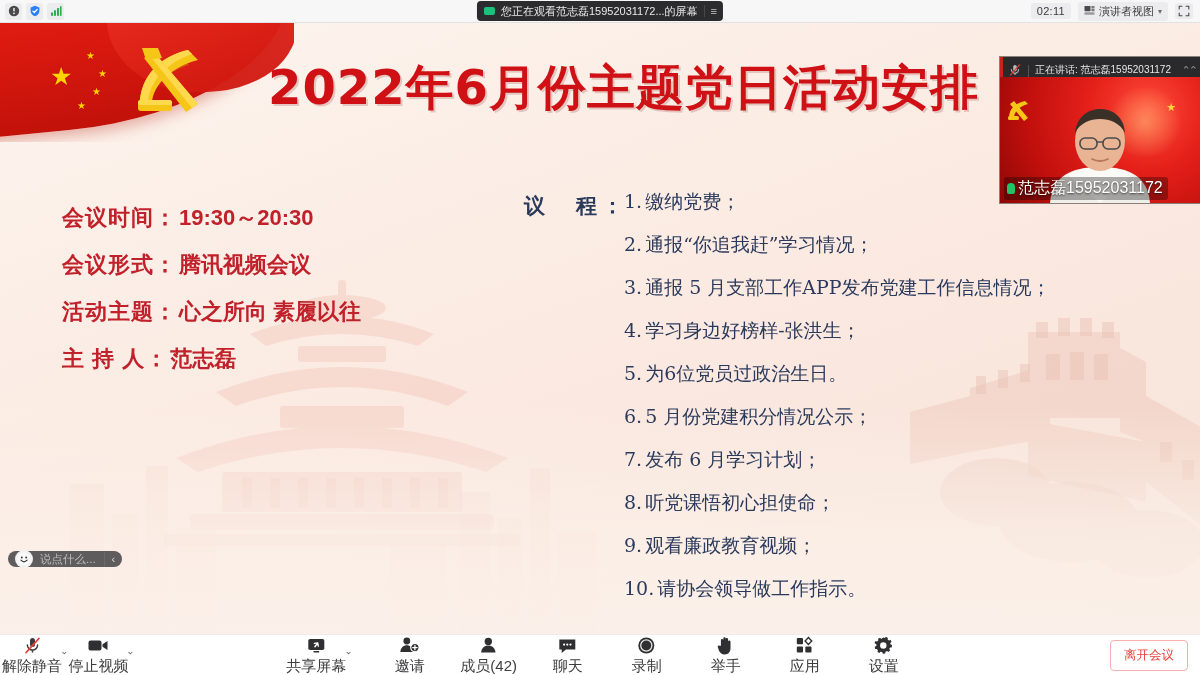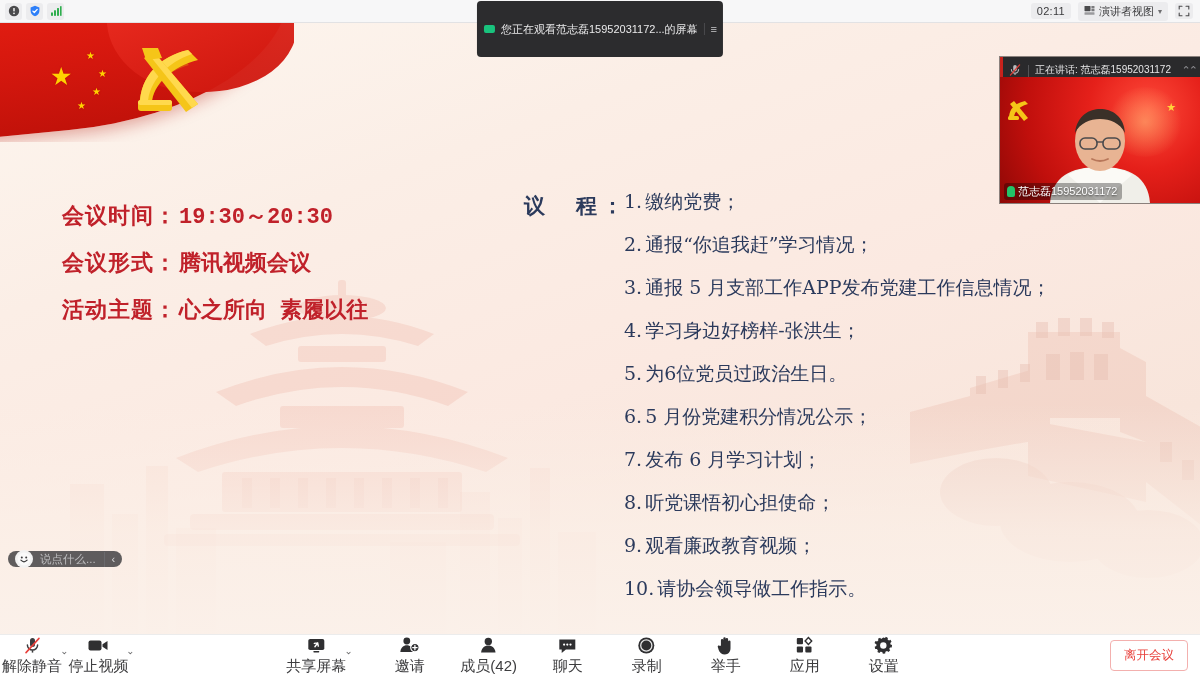--- a/index.html
+++ b/index.html
@@ -19,7 +19,7 @@
 
   
   .share-banner{position:absolute;left:50%;transform:translateX(-50%);top:1px;height:20px;
-       background:#2c2c2e;border-radius:4px;display:flex;align-items:center;gap:6px;padding:18px 7px;z-index:61;}
+       background:#2c2c2e;border-radius:4px;display:flex;align-items:center;gap:6px;padding:0 7px;z-index:61;}
   .share-banner .dot{width:11px;height:8px;background:#19c37d;border-radius:2px;flex:none;}
   .share-banner .txt{color:#e9e9ea;font-size:11px;white-space:nowrap;}
   .share-banner .sep{width:1px;height:12px;background:#4a4a4d;}

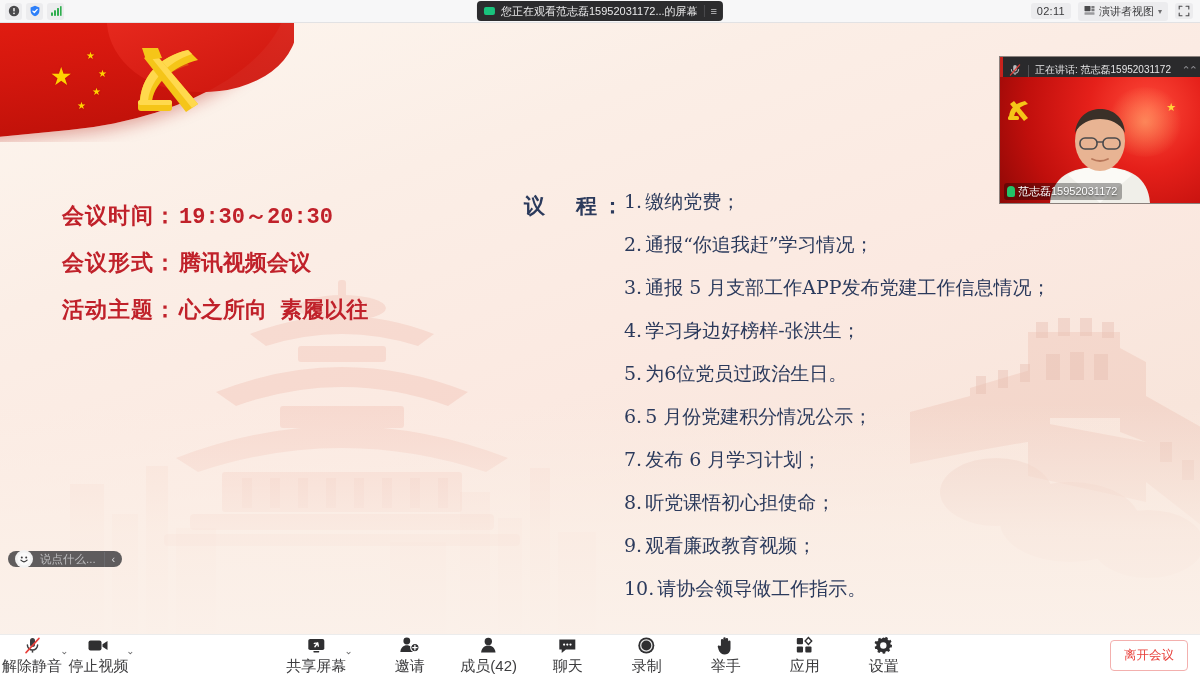--- a/index.html
+++ b/index.html
@@ -272,6 +272,7 @@
       <path d="M14 4 L30 4 L34 14 L18 16 Z" fill="#f5c518"></path>
     </svg>
 
+    <div class="slide-title">2022年6月份主题党日活动安排</div>
 
     <div class="info">
       <div class="info-row">

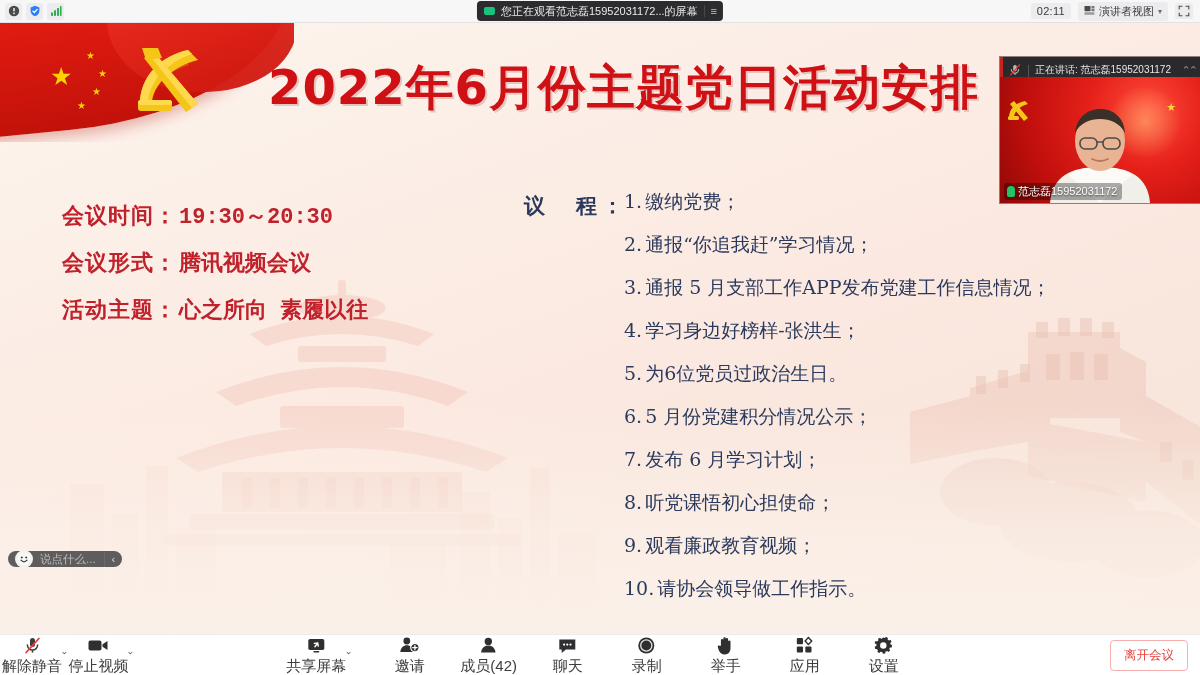--- a/index.html
+++ b/index.html
@@ -103,7 +103,7 @@
   .namebadge{position:absolute;left:4px;bottom:3px;display:flex;align-items:center;gap:3px;
       background:rgba(0,0,0,.32);border-radius:3px;padding:1px 5px 1px 3px;}
   .namebadge .mi{width:8px;height:11px;background:#23c268;border-radius:4px 4px 2px 2px;flex:none;}
-  .namebadge .nt{color:#fff;font-size:11px;white-space:nowrap;text-shadow:0 1px 2px rgba(0,0,0,.6);}
+  .namebadge .nt{color:#fff;font-size:16px;white-space:nowrap;text-shadow:0 1px 2px rgba(0,0,0,.6);}
 
   
   .toolbar{position:absolute;left:0;top:634px;width:1200px;height:41px;background:#ffffff;

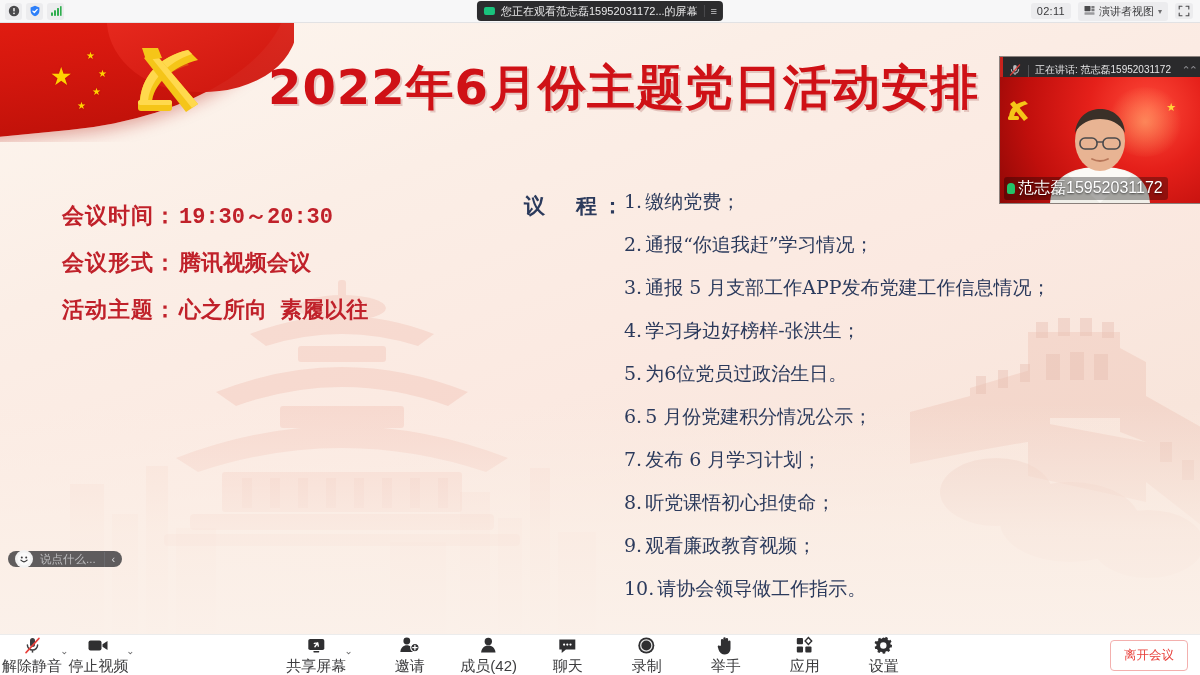--- a/index.html
+++ b/index.html
@@ -62,7 +62,7 @@
   
   .info{position:absolute;left:62px;top:185px;color:#c0212a;}
   .info-row{font-size:22px;line-height:1;margin-bottom:25px;white-space:nowrap;
-      font-family:Liberation Mono, monospace;font-weight:bold;}
+      font-family:Liberation Sans, sans-serif;font-weight:bold;}
   .info-row .k{letter-spacing:1px;}
   .info-row .v{margin-left:2px;}
 

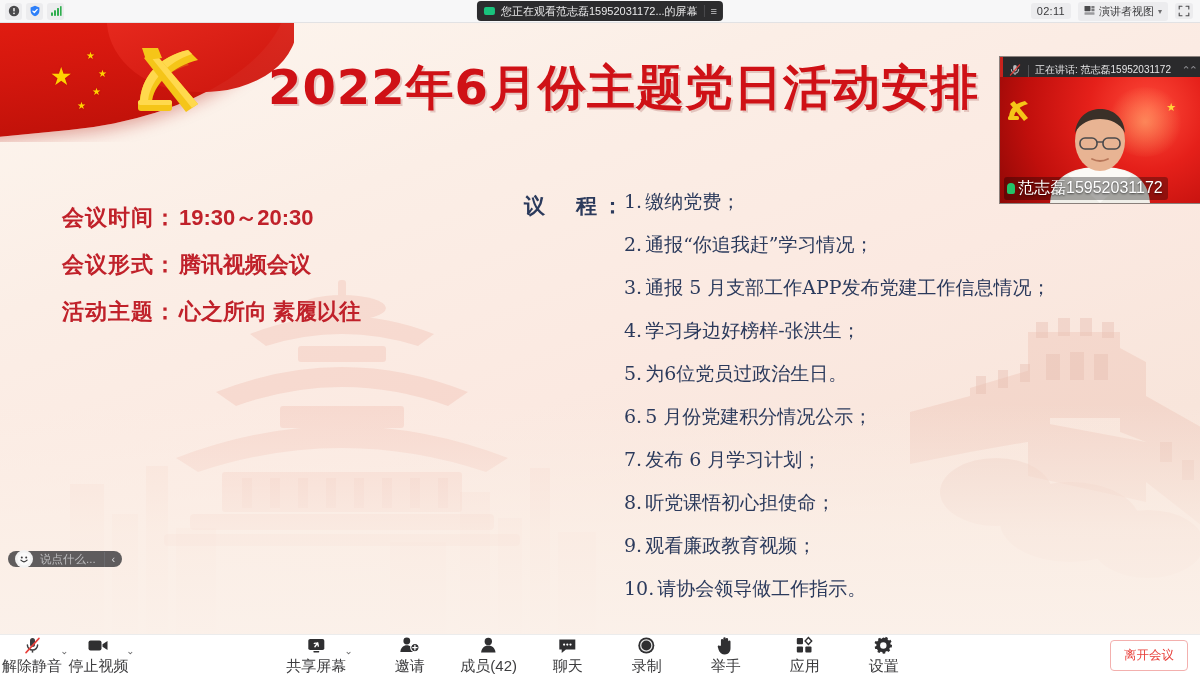--- a/index.html
+++ b/index.html
@@ -283,6 +283,9 @@
       </div>
       <div class="info-row">
         <span class="k">活动主题：</span><span class="v">心之所向  素履以往</span>
+      </div>
+      <div class="info-row">
+        <span class="k">主 持 人：</span><span class="v">范志磊</span>
       </div>
     </div>
 

